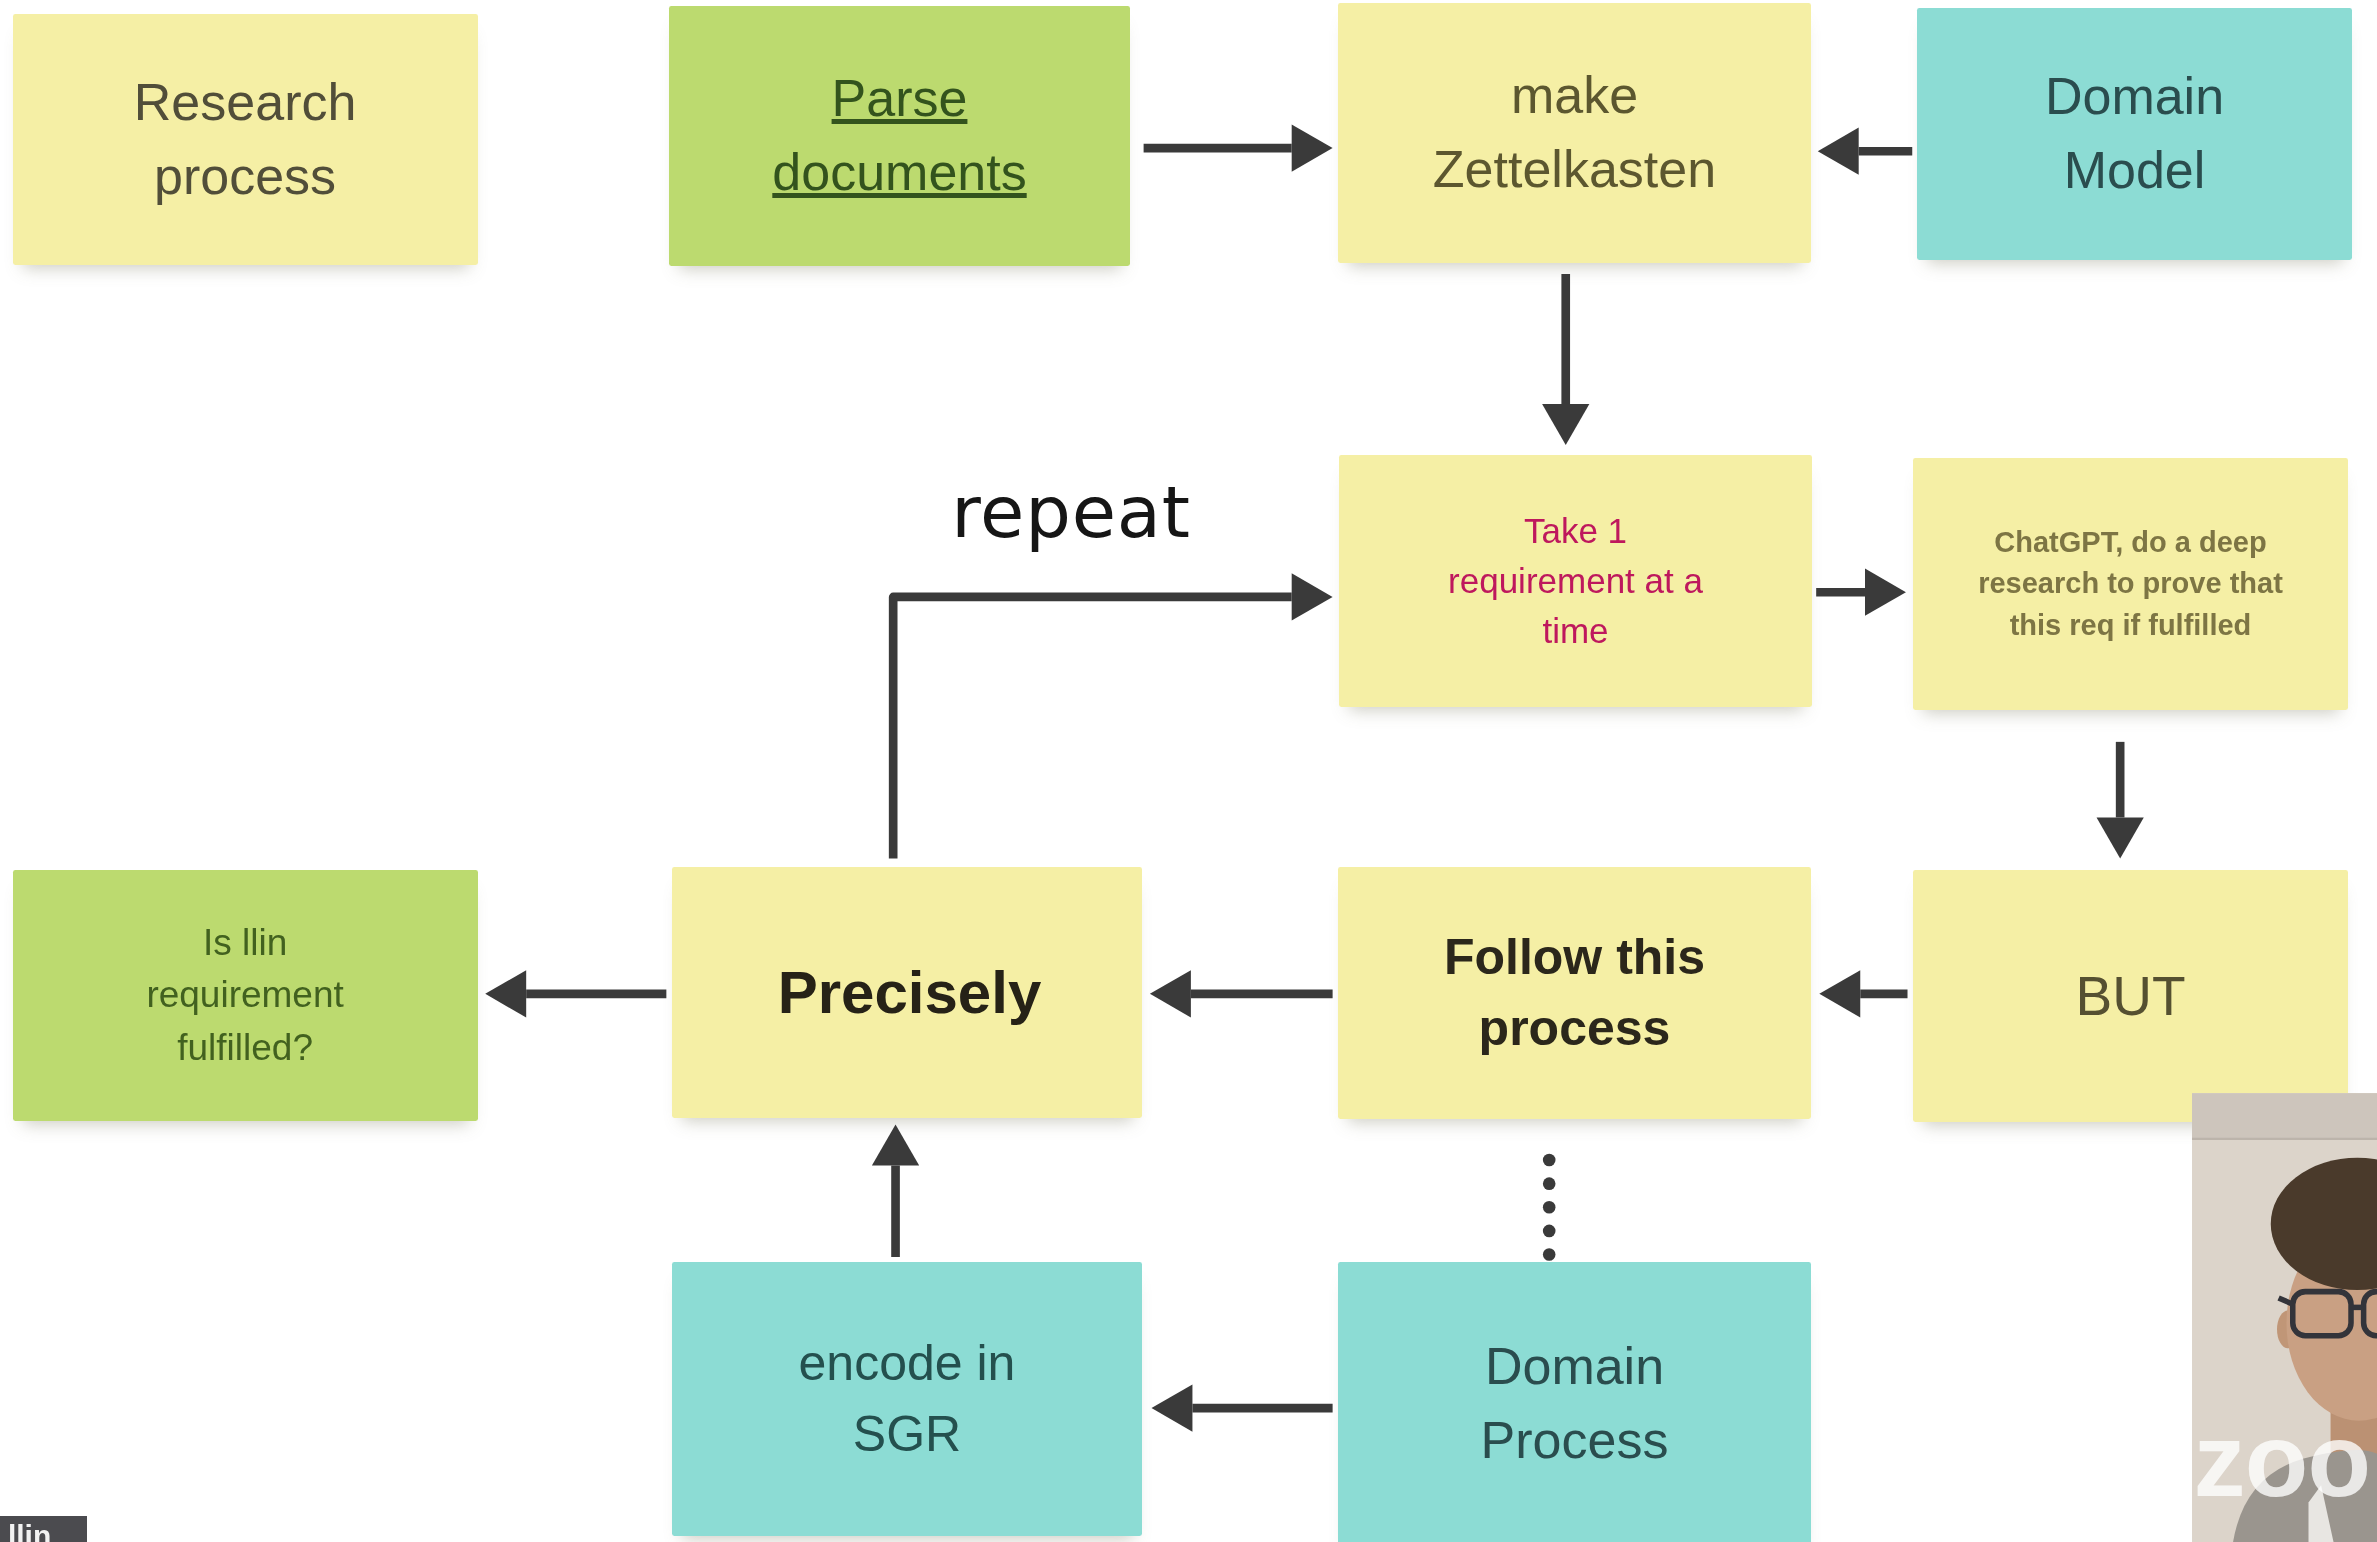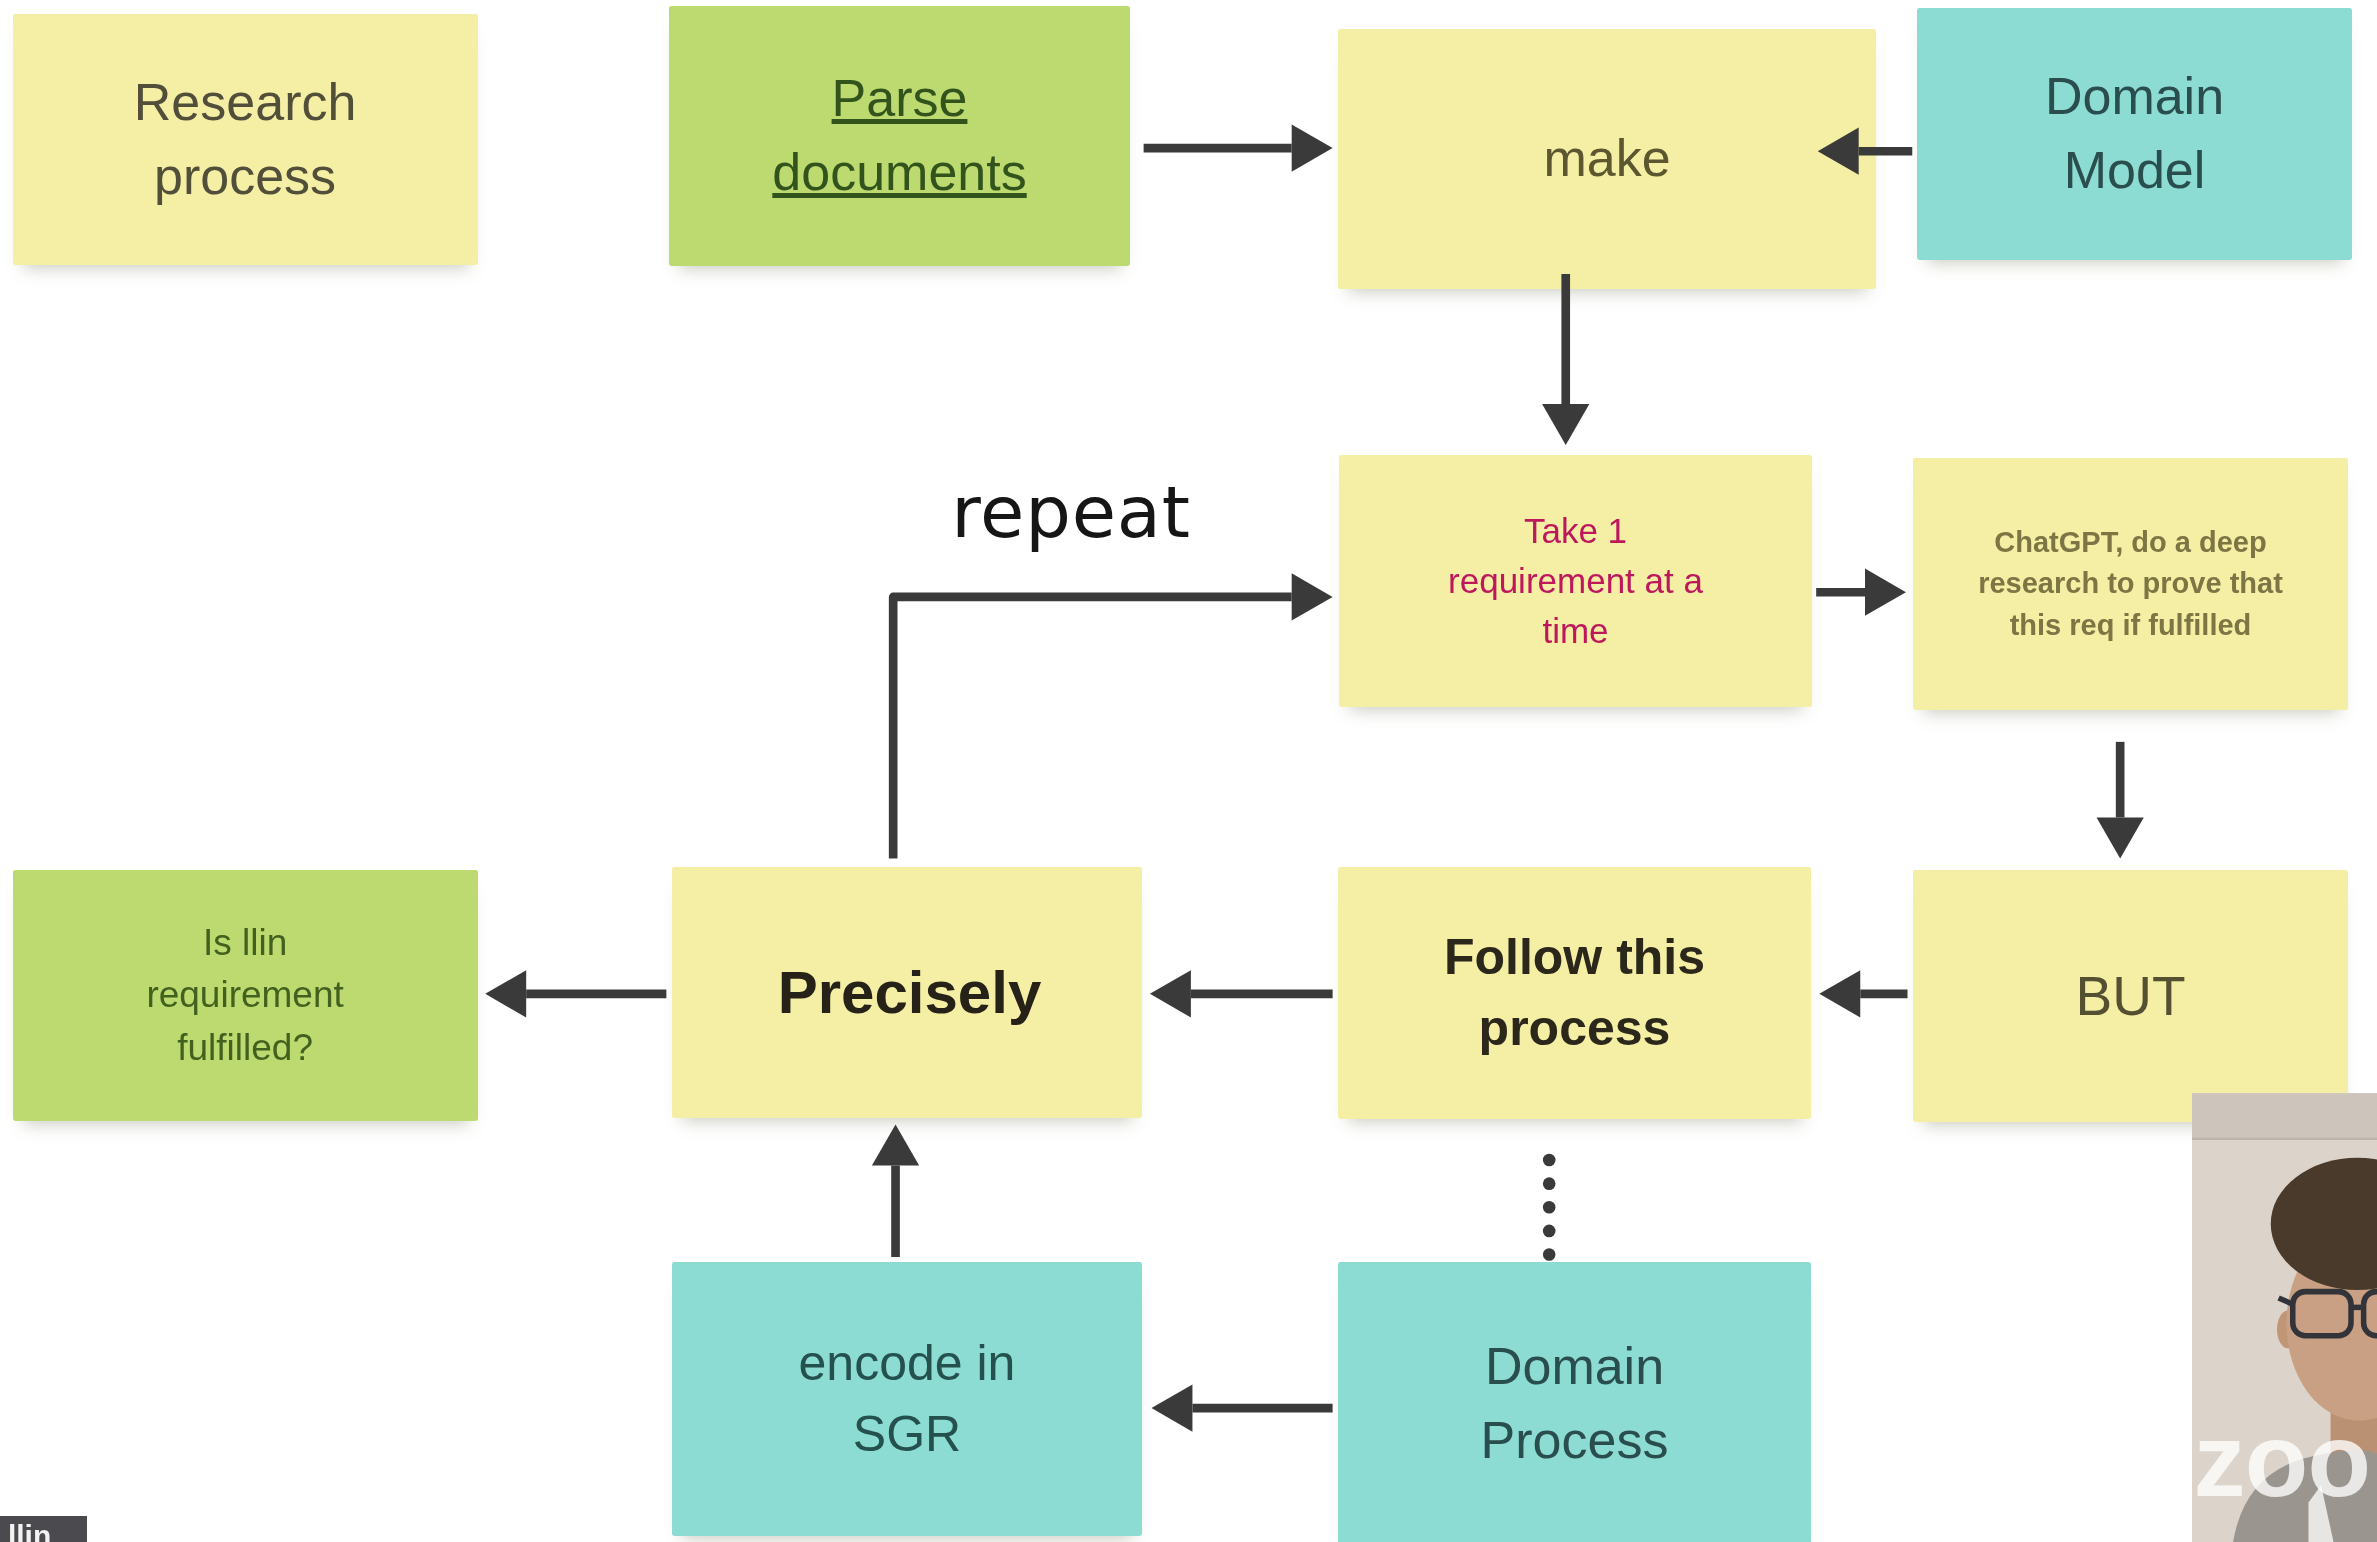--- a/index.html
+++ b/index.html
@@ -78,7 +78,7 @@
       <div class="sticky" style="left: 669px; top: 6.3px; width: 461px; height: 260px; background: rgb(188, 218, 111);">
         <div class="sticky-text" style="font-size: 52px; color: rgb(51, 83, 29); font-weight: 400; text-decoration: underline;"><span>Parse</span><br><span>documents</span></div>
       </div>
-      <div class="sticky" style="left: 1338px; top: 3.2px; width: 538px; height: 260px; background: rgb(245, 239, 165); margin-top: 26px;">
+      <div class="sticky" style="left: 1338px; top: 3.2px; width: 473px; height: 260px; background: rgb(245, 239, 165);">
         <div class="sticky-text" style="font-size: 52px; color: rgb(92, 87, 47); font-weight: 400;"><span>make</span><br></div>
       </div>
       <div class="sticky" style="left: 1917px; top: 7.9px; width: 435px; height: 252px; background: rgb(140, 220, 212);">

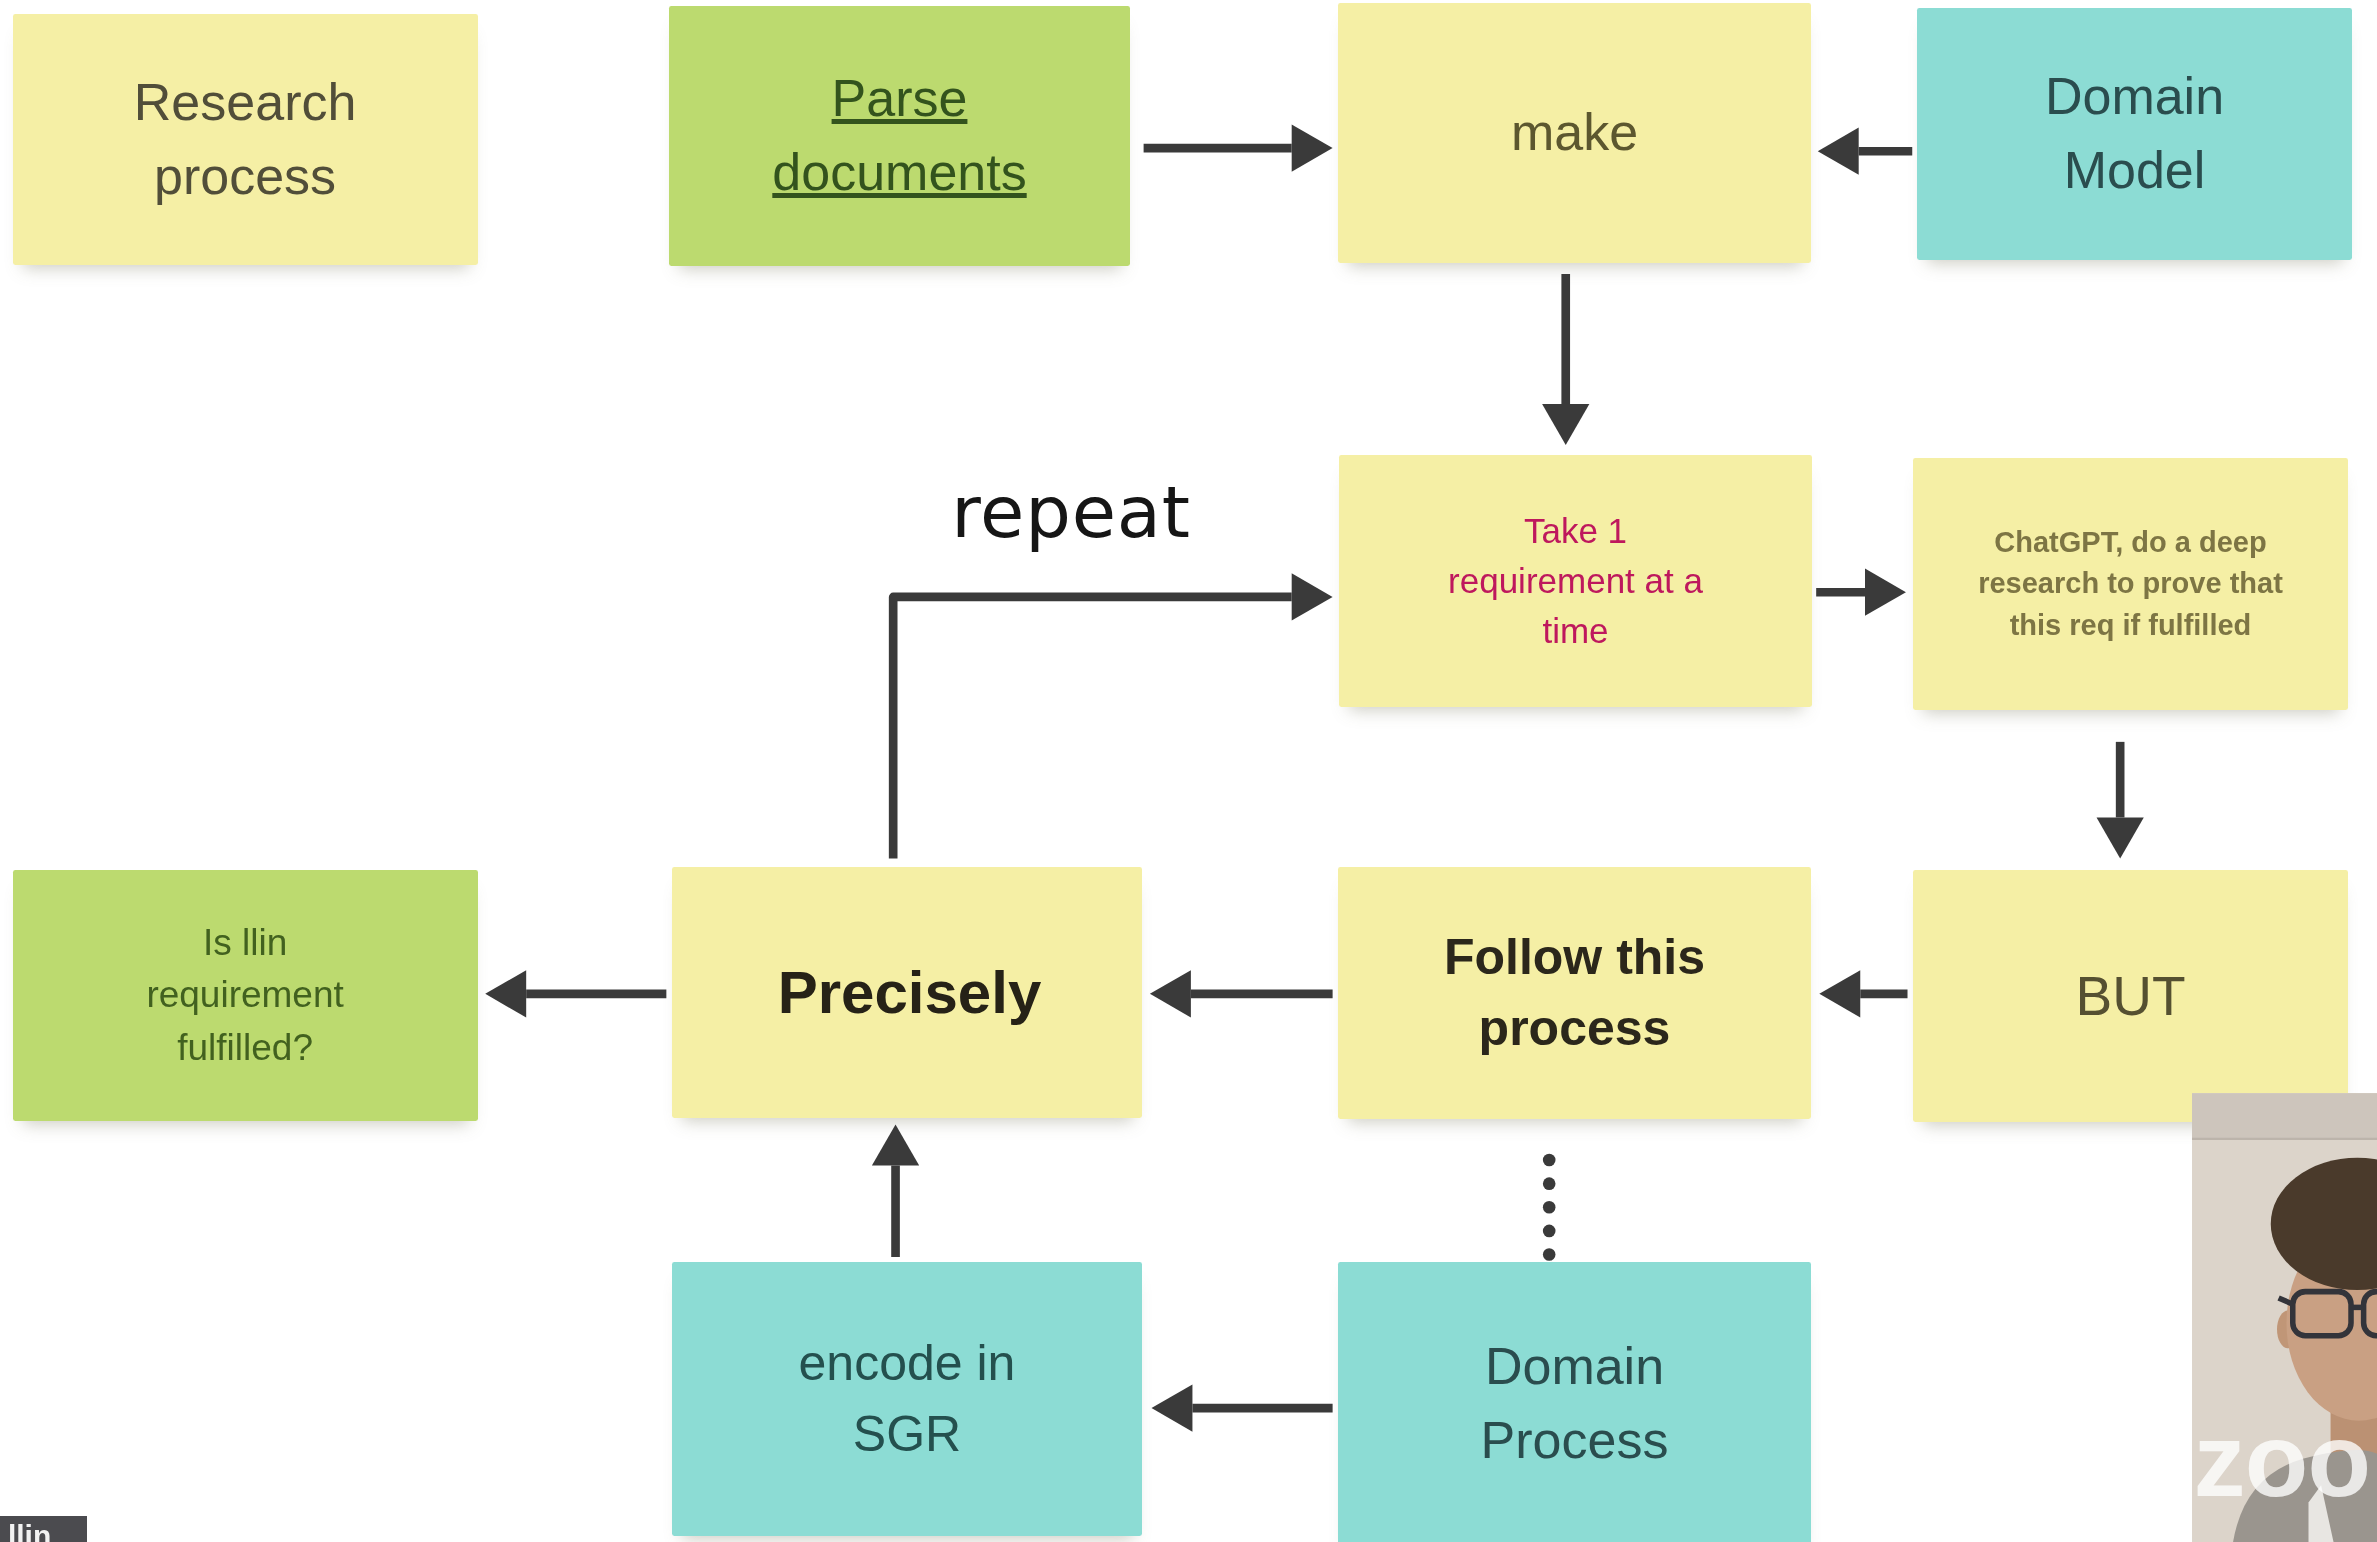--- a/index.html
+++ b/index.html
@@ -79,7 +79,7 @@
         <div class="sticky-text" style="font-size: 52px; color: rgb(51, 83, 29); font-weight: 400; text-decoration: underline;"><span>Parse</span><br><span>documents</span></div>
       </div>
       <div class="sticky" style="left: 1338px; top: 3.2px; width: 473px; height: 260px; background: rgb(245, 239, 165);">
-        <div class="sticky-text" style="font-size: 52px; color: rgb(92, 87, 47); font-weight: 400;"><span>make</span><br></div>
+        <div class="sticky-text" style="font-size: 52px; color: rgb(92, 87, 47); font-weight: 400;"><span>make</span><br><span>Zettelkasten</span></div>
       </div>
       <div class="sticky" style="left: 1917px; top: 7.9px; width: 435px; height: 252px; background: rgb(140, 220, 212);">
         <div class="sticky-text" style="font-size: 52px; color: rgb(42, 77, 78); font-weight: 400;"><span>Domain</span><br><span>Model</span></div>

